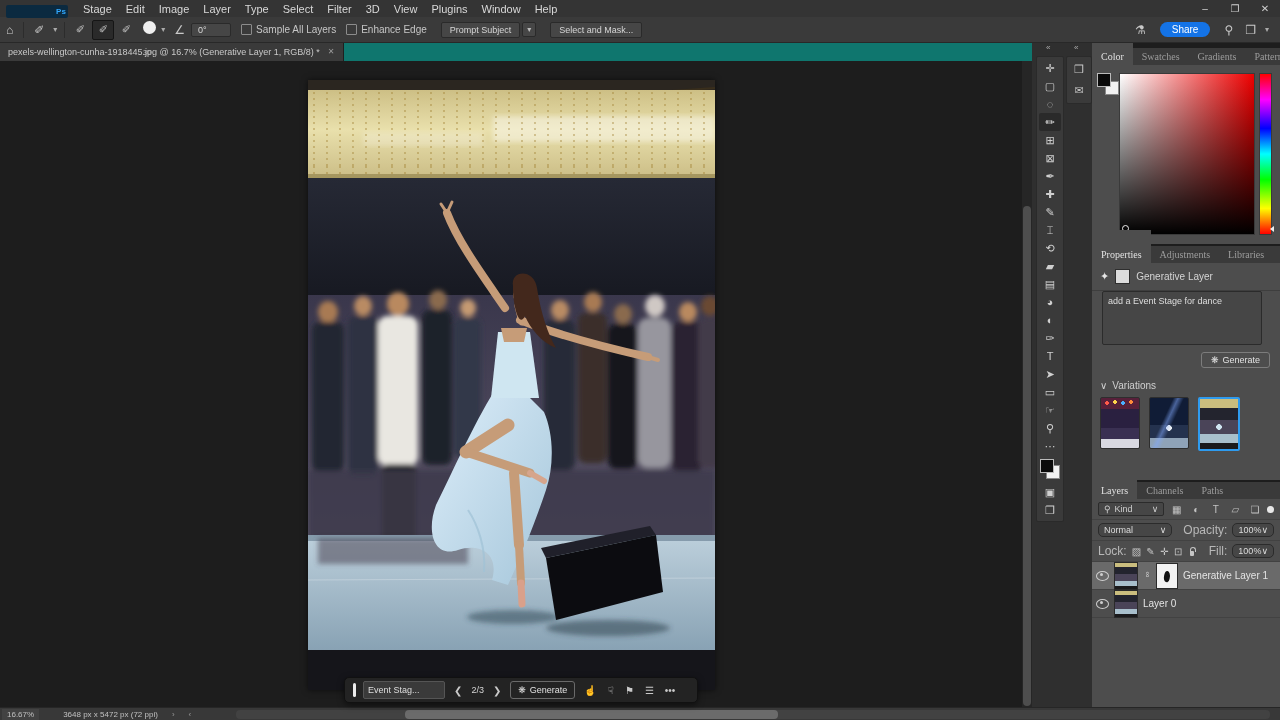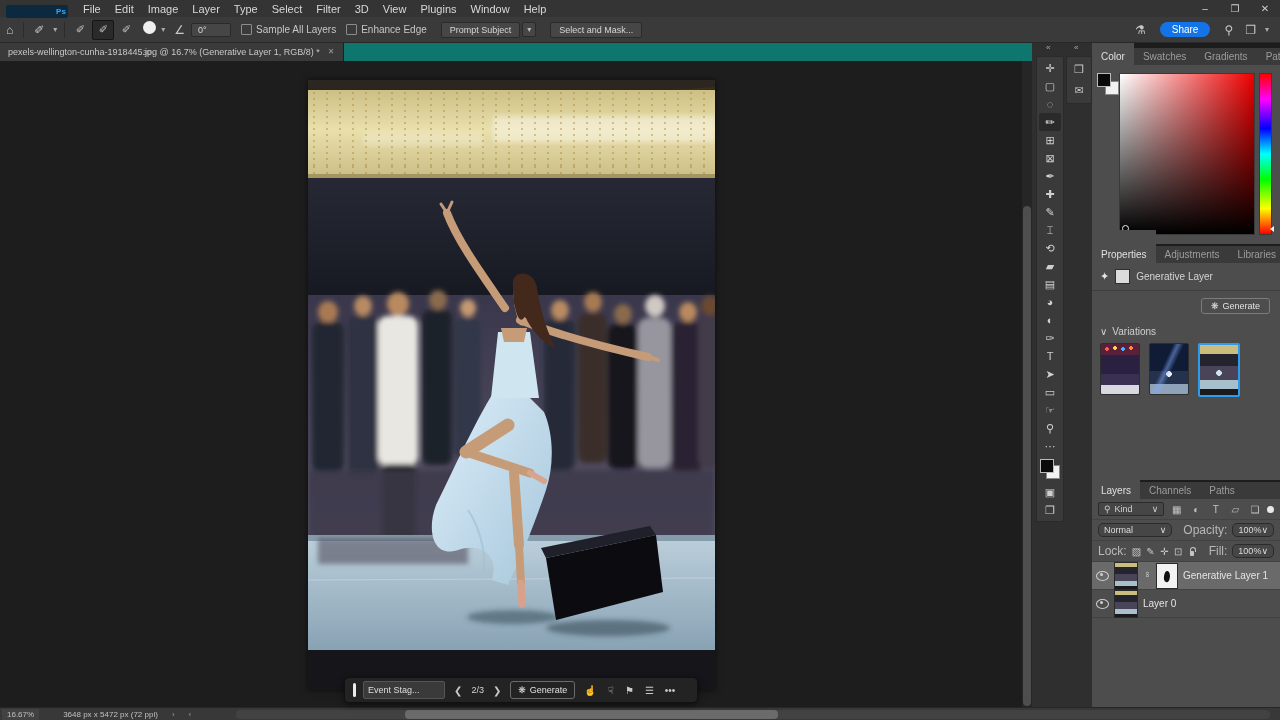--- a/index.html
+++ b/index.html
@@ -145,7 +145,7 @@
 
 <div class="menubar">
   <span class="ps-logo">Ps</span>
-  <span class="menu-item">File</span>
+  <span class="menu-item">Stage</span>
   <span class="menu-item">Edit</span>
   <span class="menu-item">Image</span>
   <span class="menu-item">Layer</span>

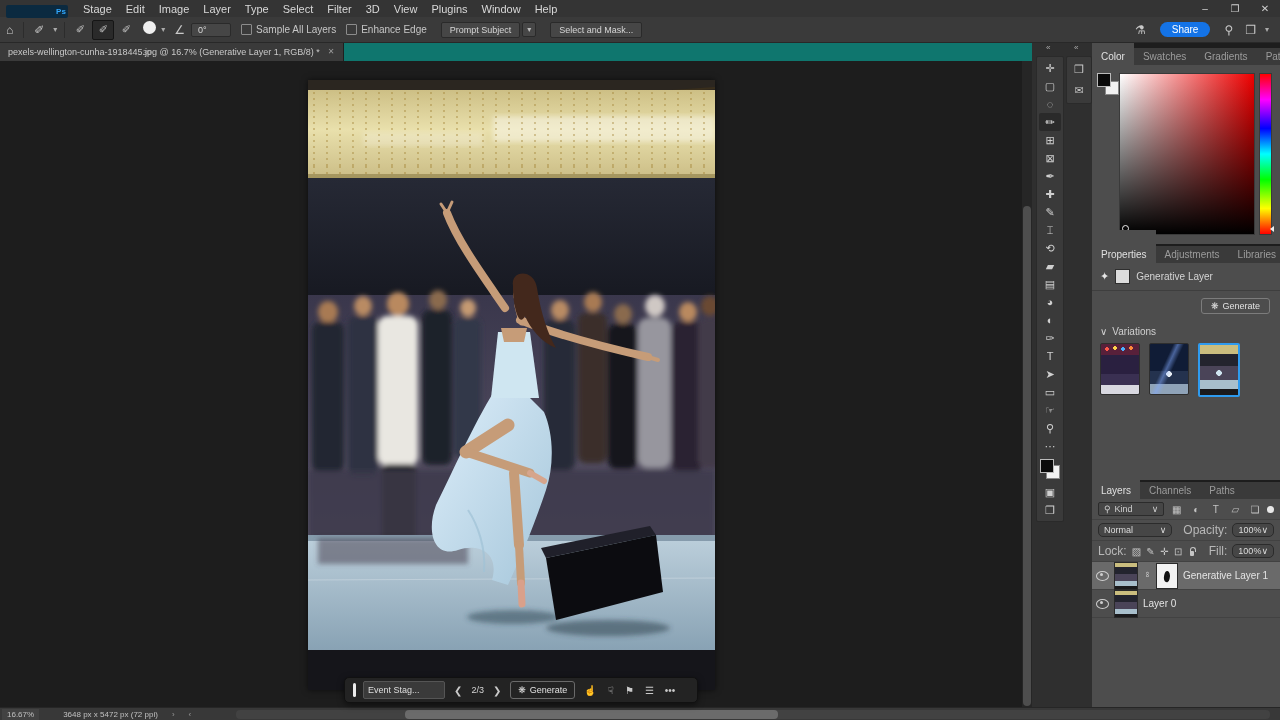--- a/index.html
+++ b/index.html
@@ -57,7 +57,7 @@
   
   .panel{position:absolute;left:1092px;width:188px;background:#4d4d4d;z-index:20;font-size:10px;}
   .ptabs{height:17px;background:#3a3a3a;display:flex;align-items:center;}
-  .ptab{padding:16px 9px;height:17px;line-height:17px;color:#9c9c9c;font-size:10px;}
+  .ptab{padding:16px 9px;height:17px;line-height:17px;color:#9c9c9c;font-size:10px;font-family:Liberation Serif, serif;}
   .ptab.active{background:#4d4d4d;color:#e0e0e0;}
   
   .color-body{position:relative;height:179px;}

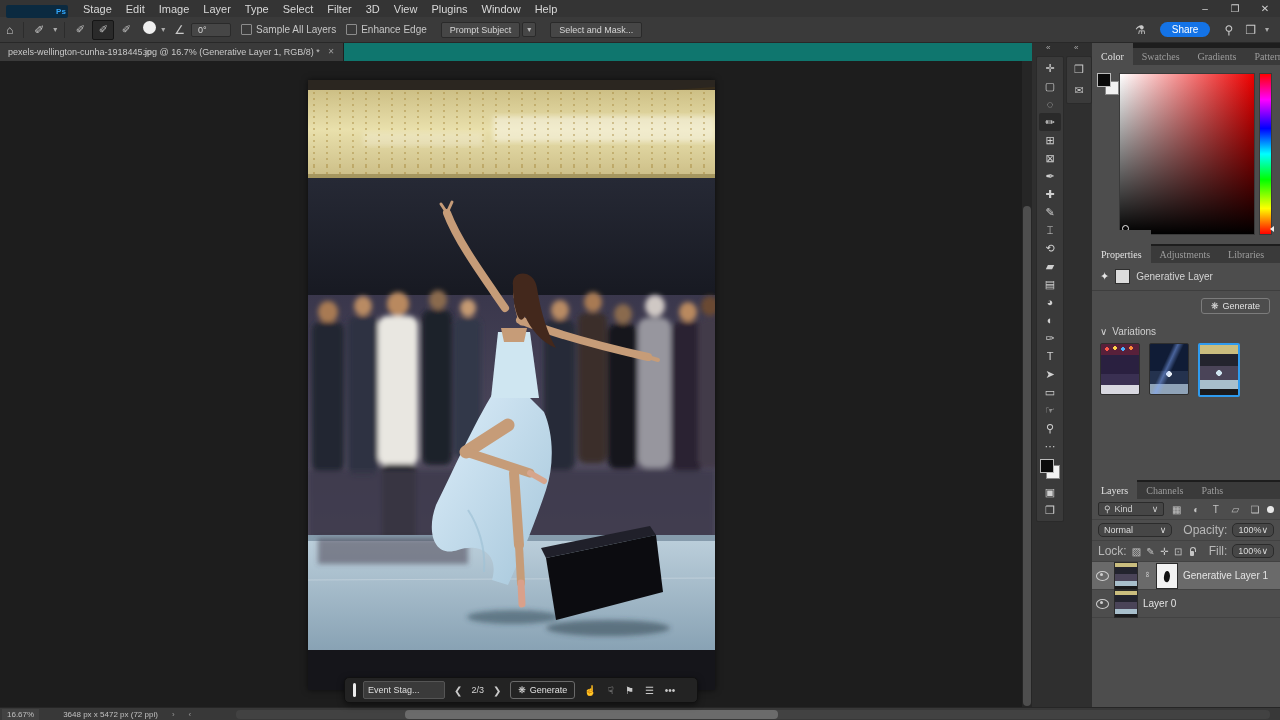--- a/index.html
+++ b/index.html
@@ -389,6 +389,7 @@
     <span class="mask-mini"></span>
     <span>Generative Layer</span>
   </div>
+  <div class="prompt-box">add a Event Stage for dance</div>
   <div class="gen-row">
     <span class="gen-btn">
       <span>❋</span>

